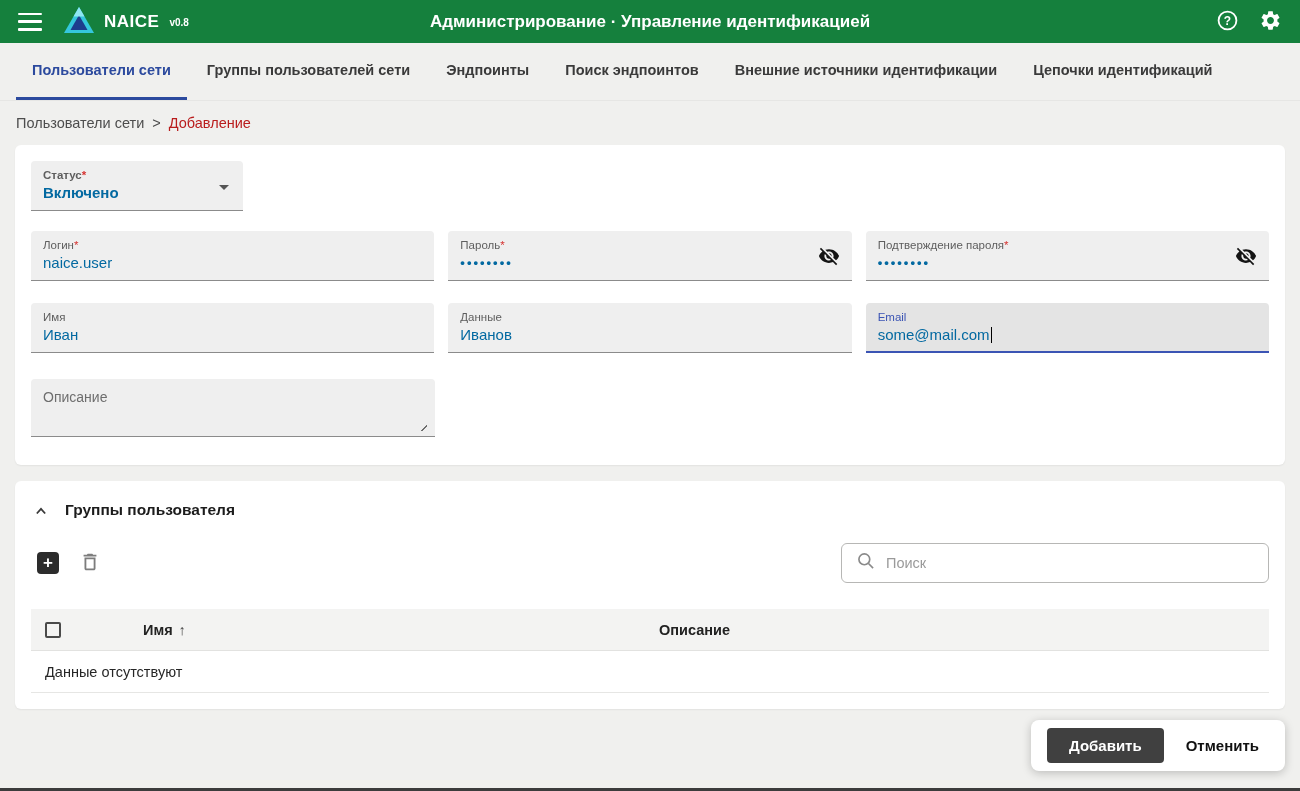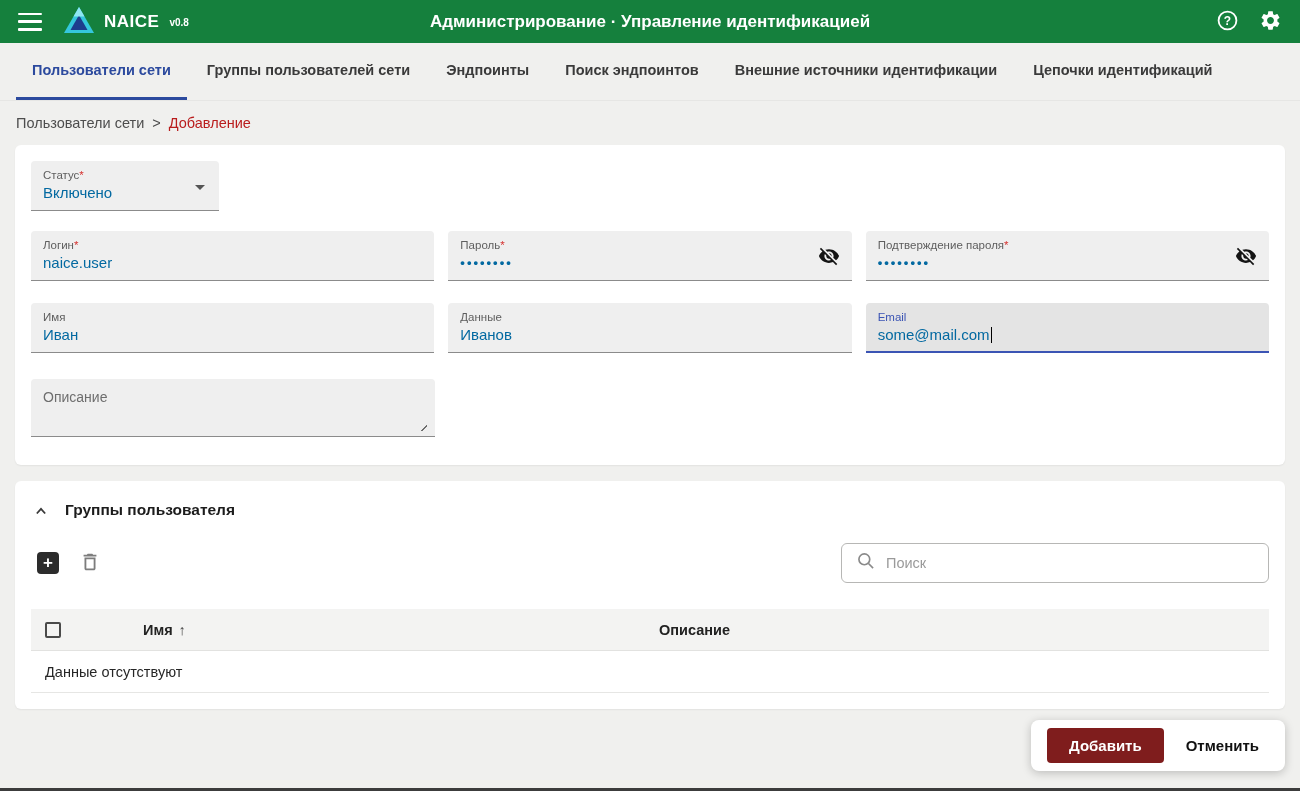--- a/index.html
+++ b/index.html
@@ -64,7 +64,7 @@
     border-left:5px solid transparent; border-right:5px solid transparent; border-top:5px solid #555;
   }
   .eye { position:absolute; right:12px; top:14px; cursor:pointer; }
-  .status-field { width:188px; margin-bottom:20px; }
+  .status-field { width:212px; margin-bottom:20px;font-weight:bold; }
   .field-row { display:grid; grid-template-columns:1fr 1fr 1fr; gap:14px; }
   .row2 { margin-top:22px; }
   .textarea-field { width:404px; height:58px; margin-top:26px; cursor:text; position:relative; }

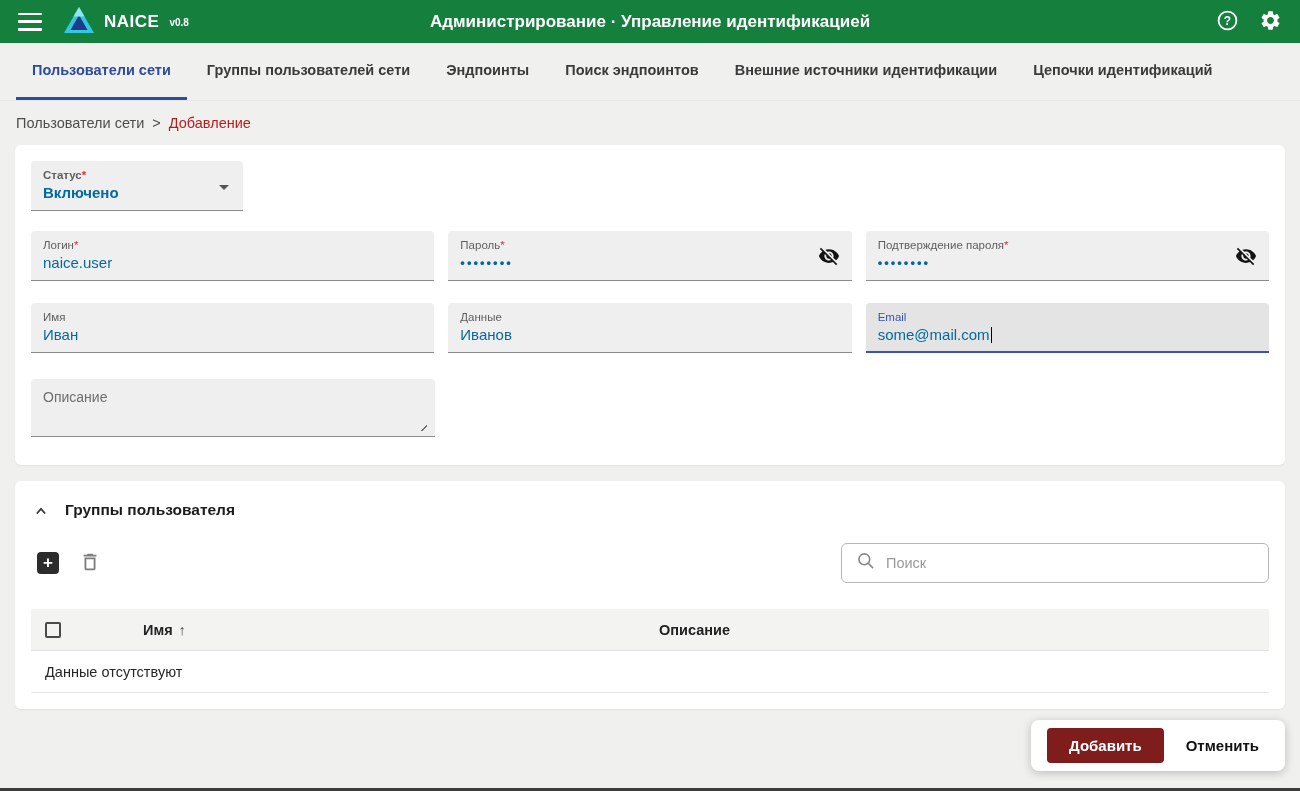--- a/index.html
+++ b/index.html
@@ -115,7 +115,7 @@
     padding:8px 10px 8px 16px; display:flex; align-items:center; gap:6px;
   }
   .btn-primary {
-    background:#7f1d1d; color:#fff; border:none; border-radius:4px;
+    background:#404040; color:#fff; border:none; border-radius:4px;
     padding:9px 22px; font-size:15px; font-weight:bold; cursor:pointer;
     font-family:"Liberation Sans", sans-serif;
   }

